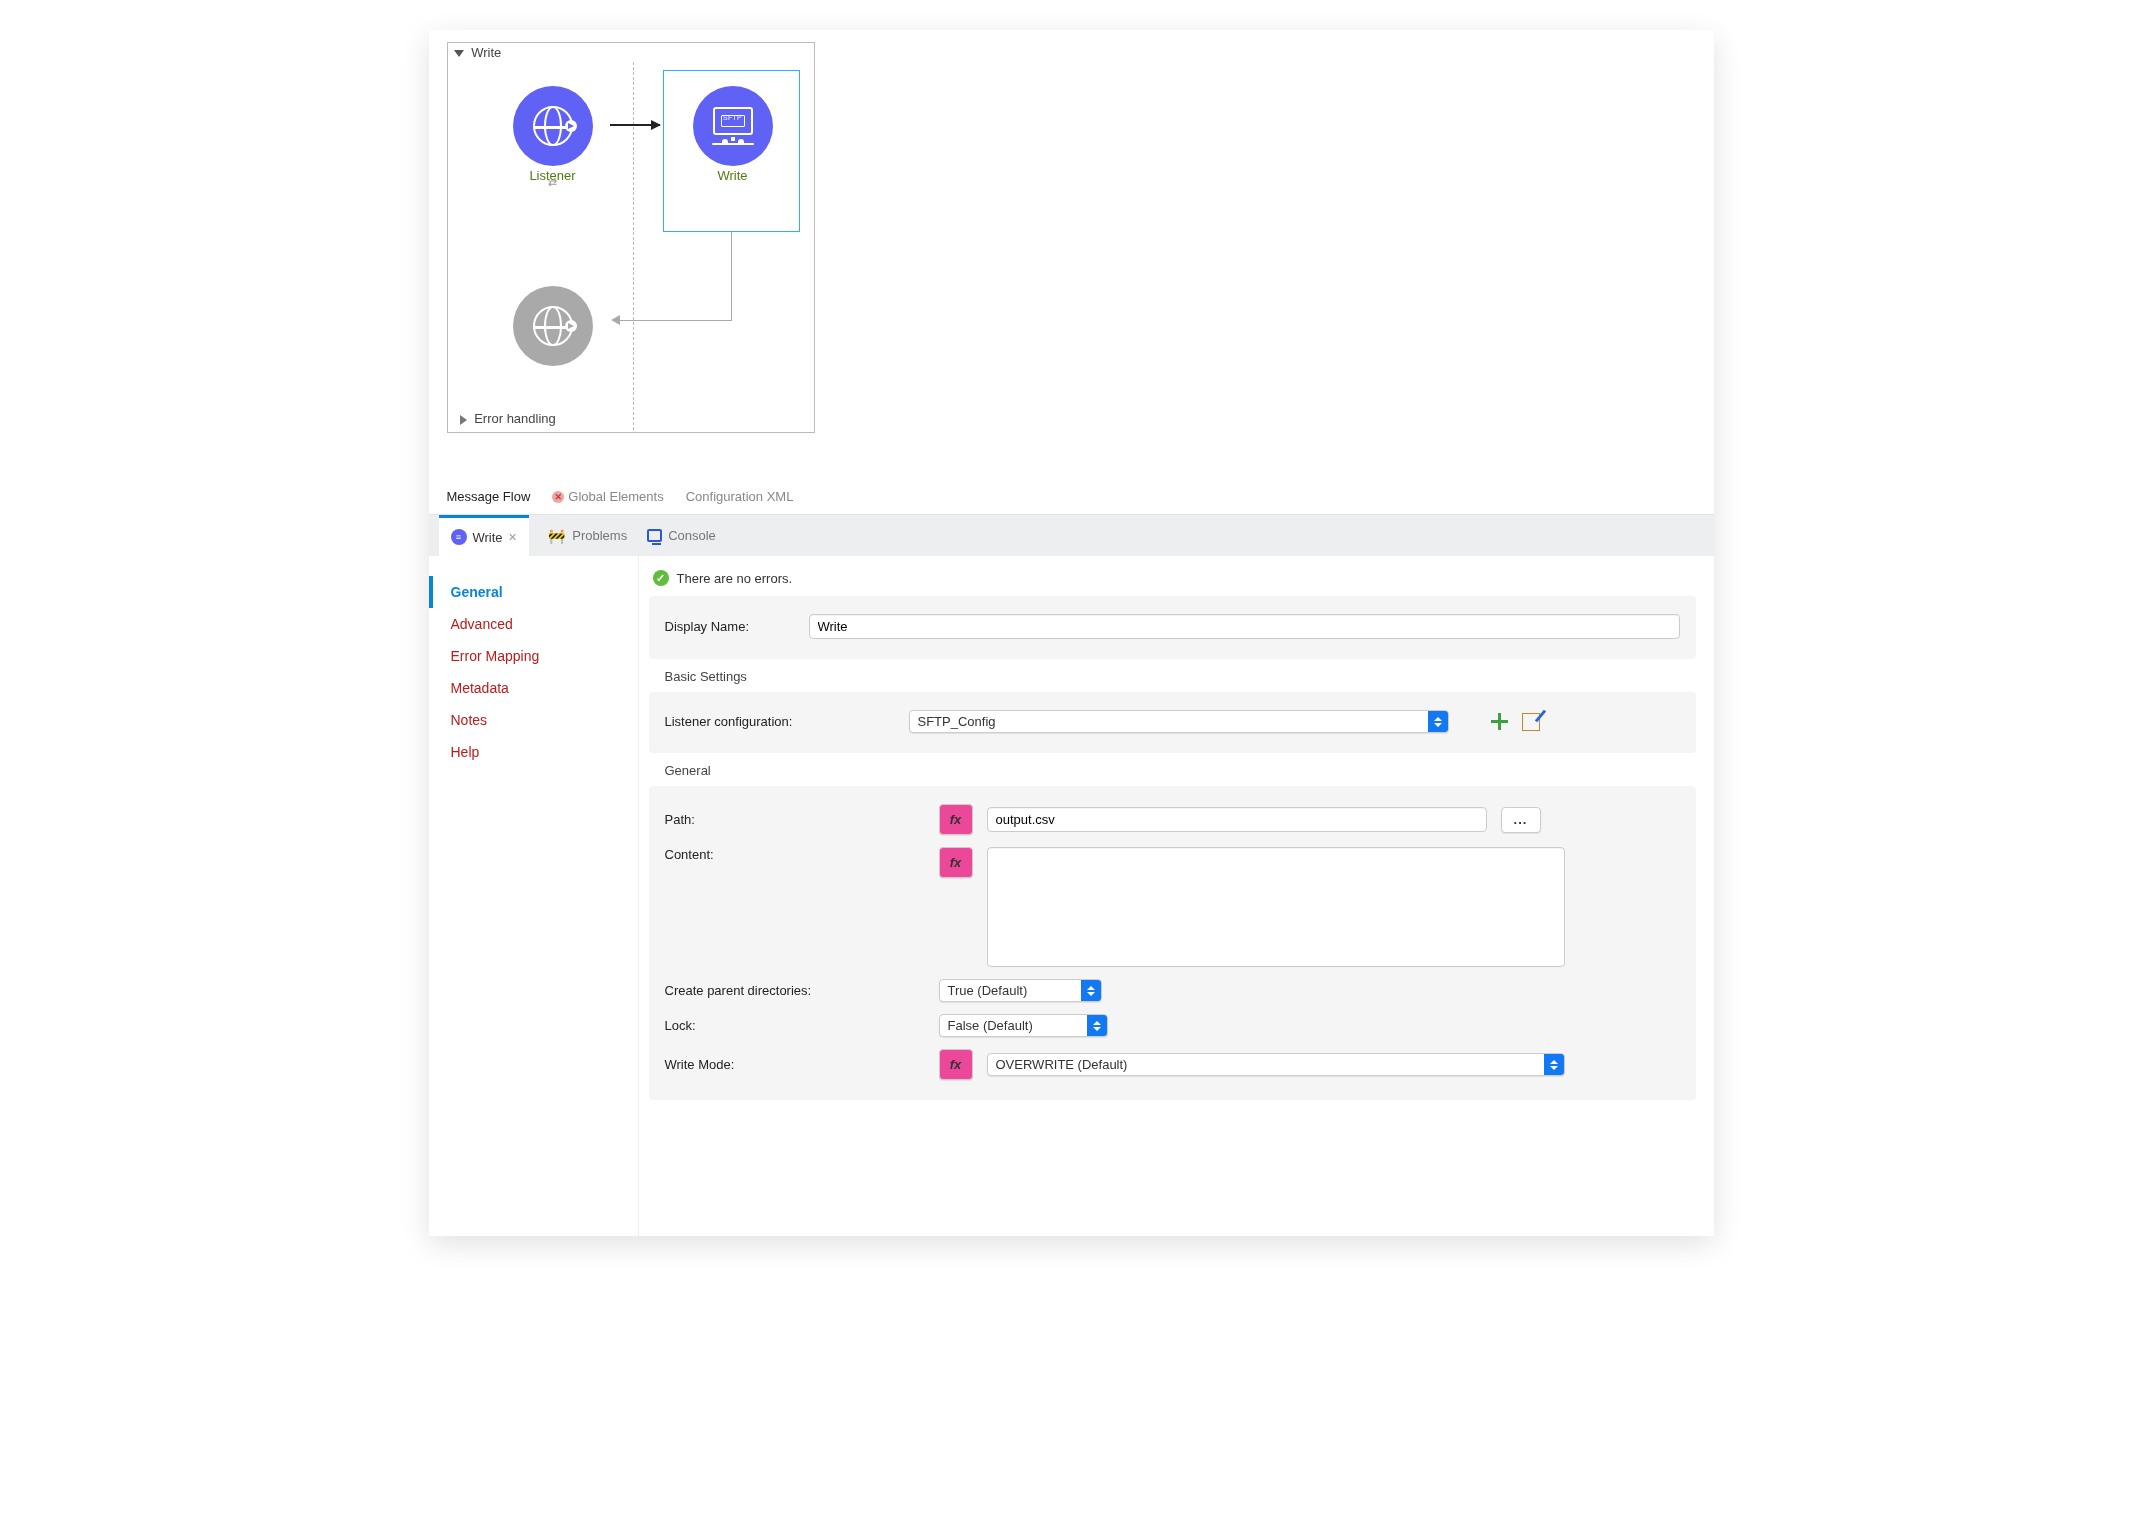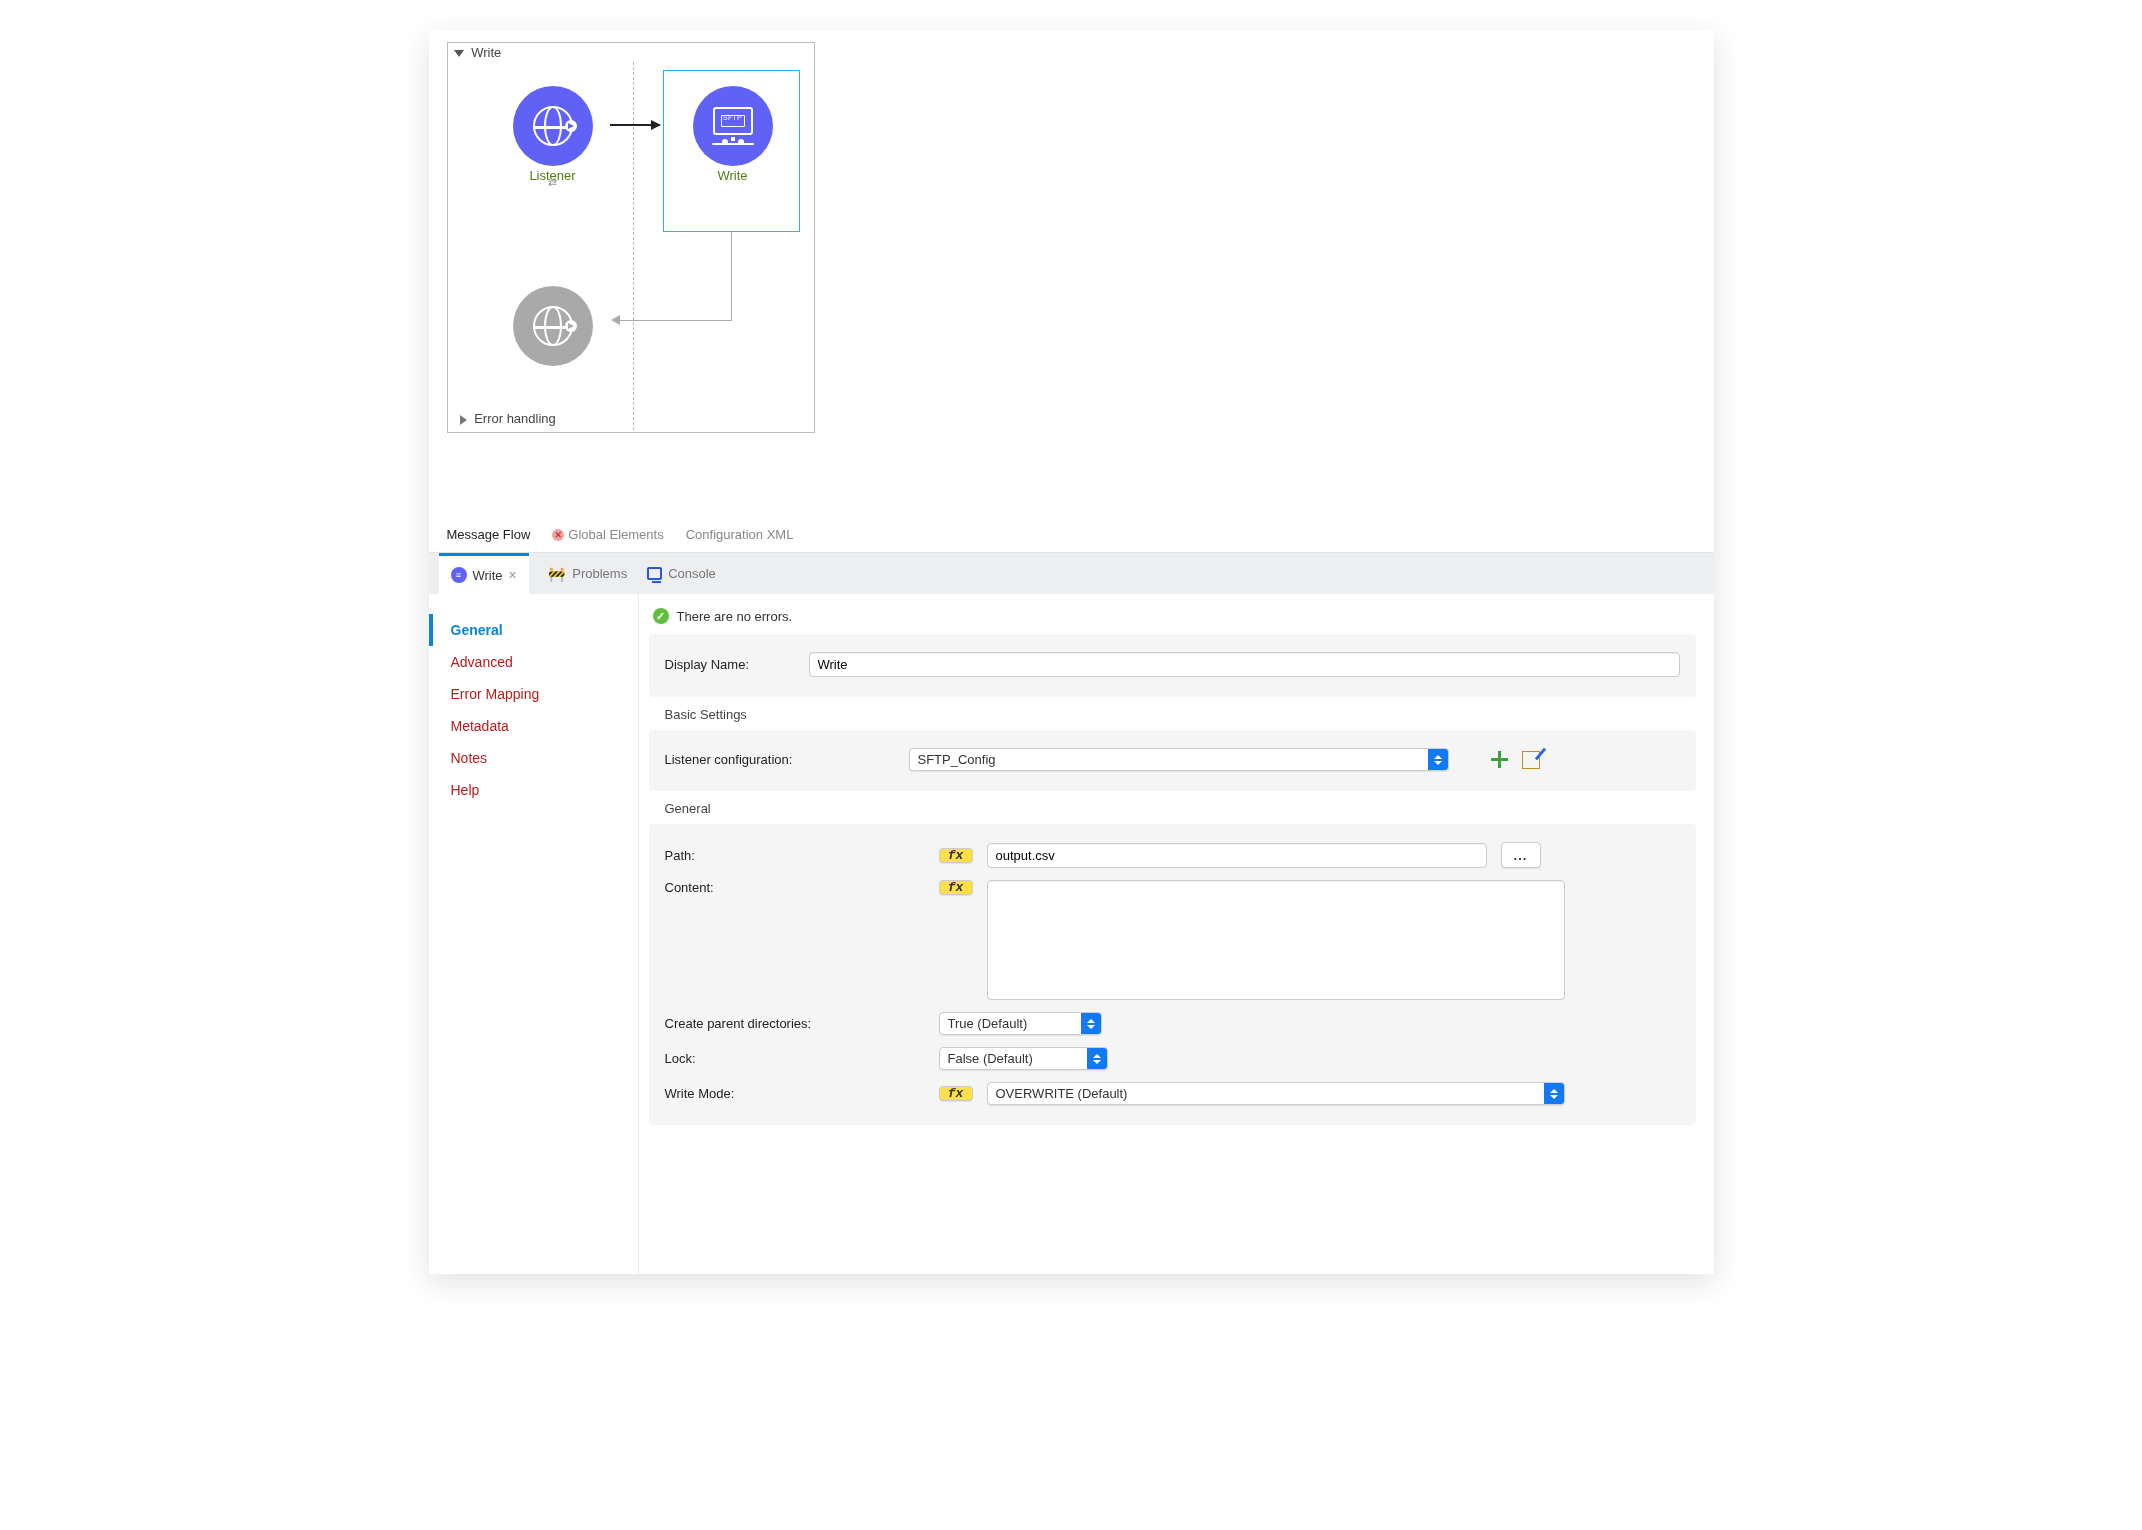--- a/index.html
+++ b/index.html
@@ -333,7 +333,7 @@
     </div>
   </div>
 
-  <div class="sub-tabs" style="margin-top:82px;">
+  <div class="sub-tabs" style="margin-top:44px;">
     <div class="tab active">
       <span>Message Flow</span>
     </div>

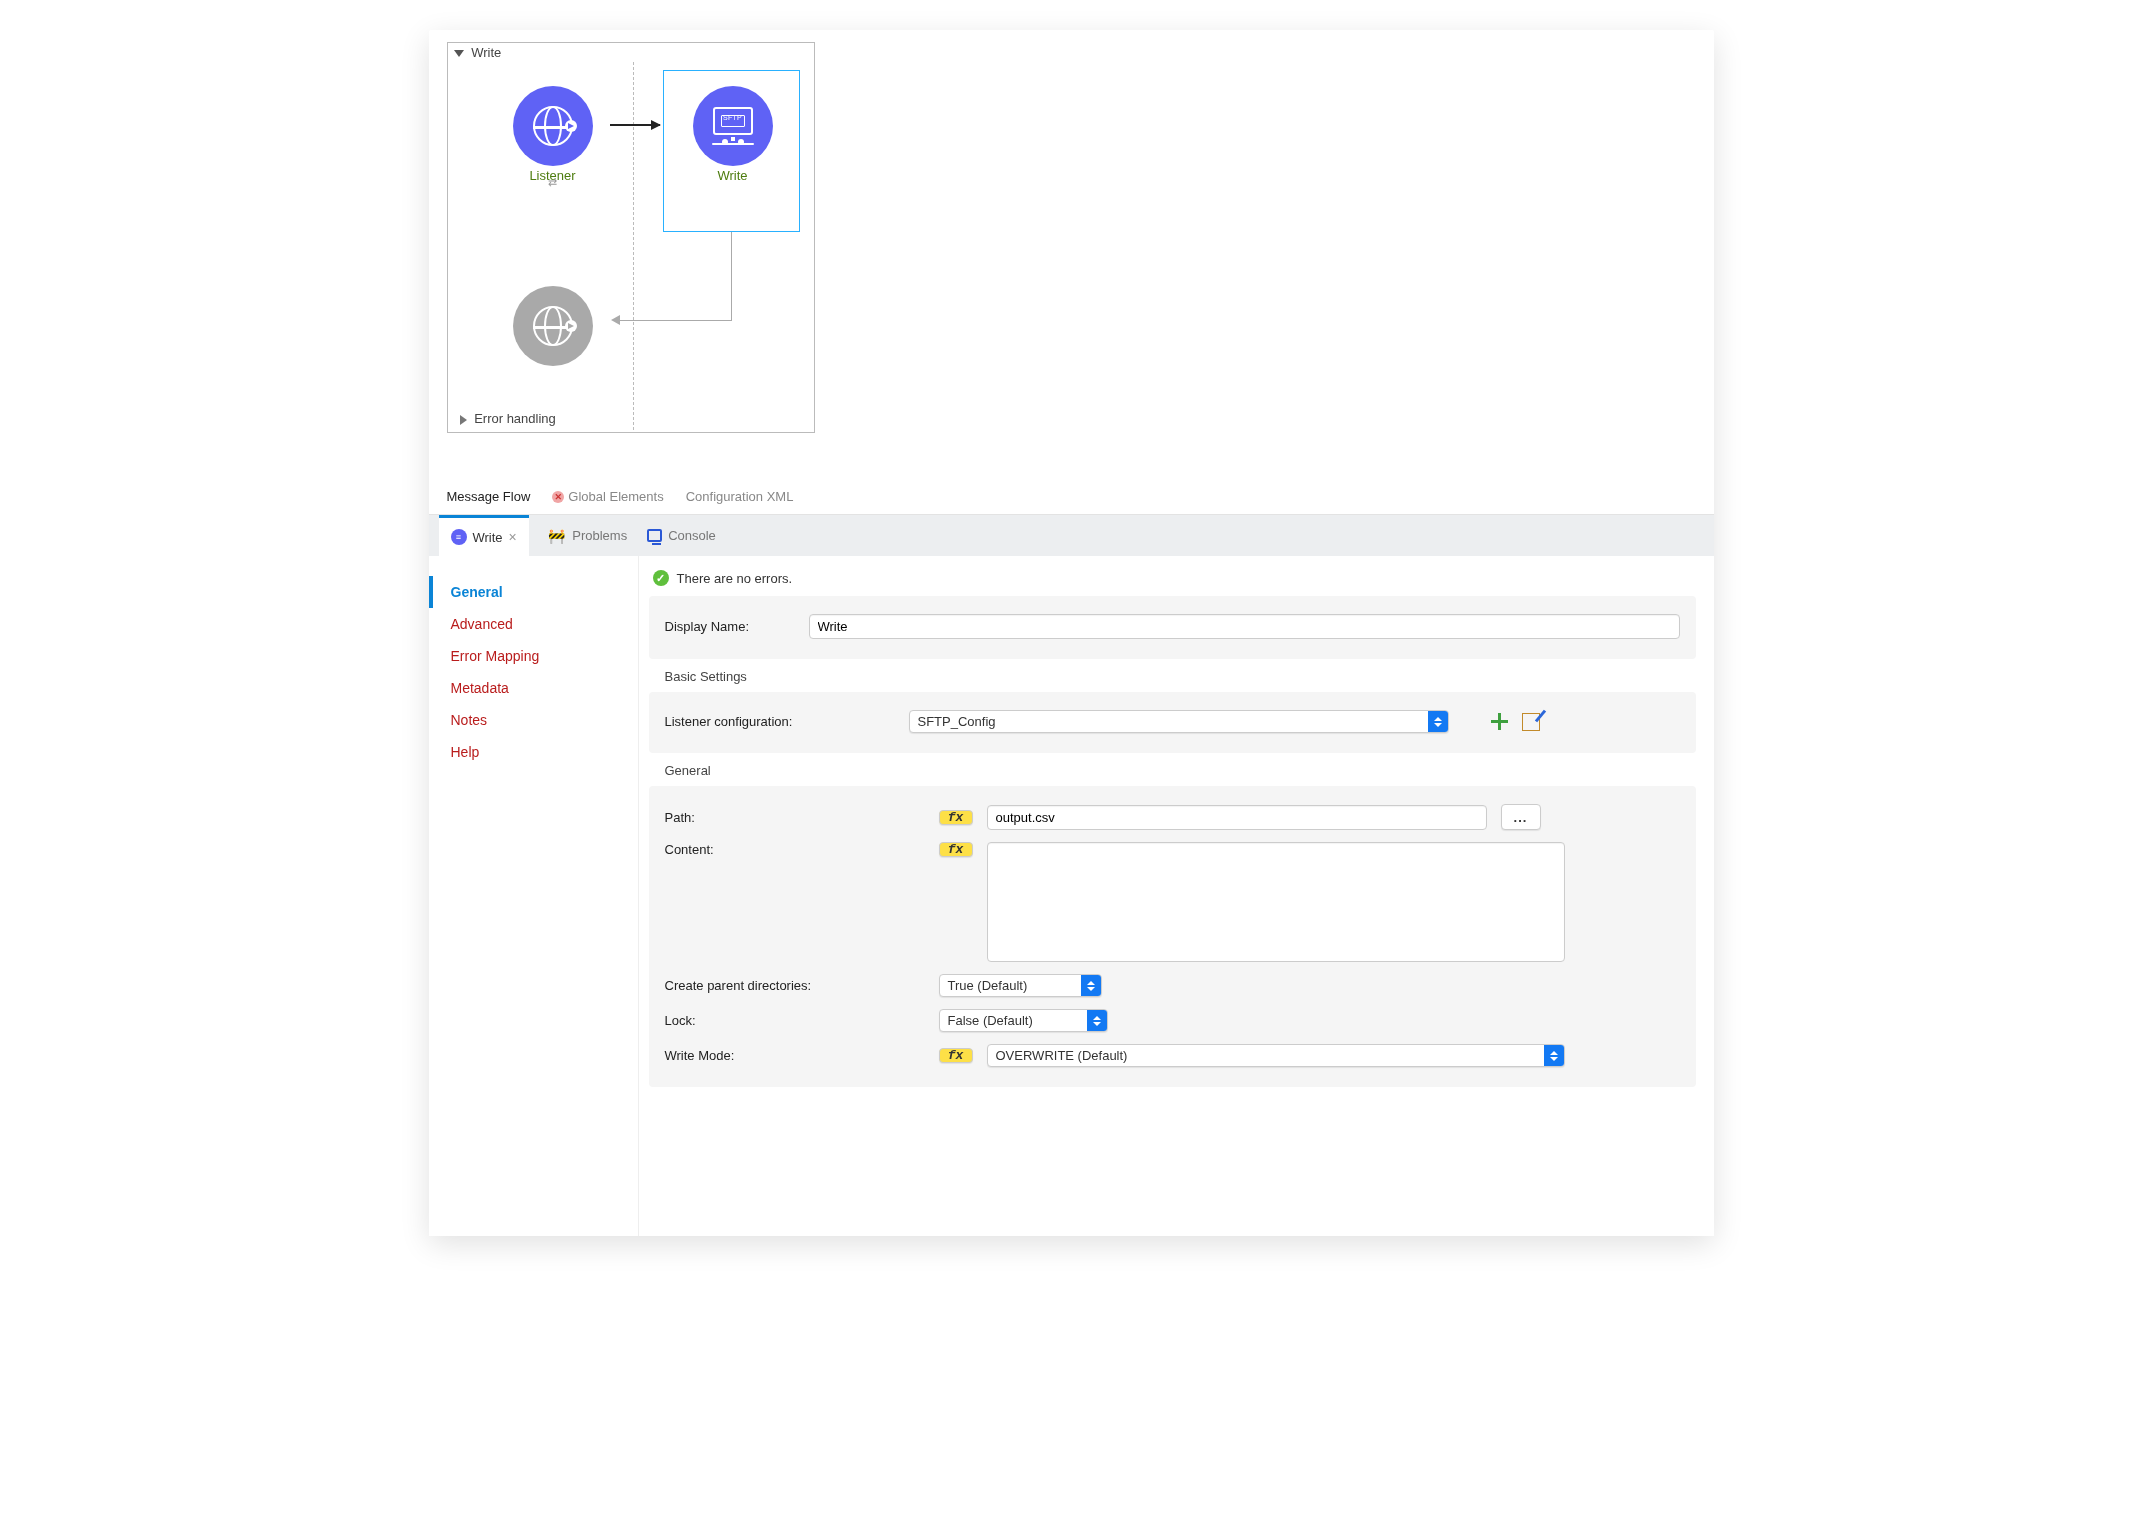--- a/index.html
+++ b/index.html
@@ -233,7 +233,7 @@
   }
   textarea { height: 120px; resize:none; }
   .fx-btn {
-    width:34px; height:15px; border:1px solid #ccc; border-radius:4px; background:#fde047; display:inline-flex;align-items:center;justify-content:center; font-style:italic; font-weight:bold; font-family:Liberation Mono, monospace; cursor:pointer; box-shadow: 0 1px 1px rgba(0,0,0,.08);
+    width:34px; height:31px; border:1px solid #ccc; border-radius:4px; background:#ec4899; display:inline-flex;align-items:center;justify-content:center; font-style:italic; font-weight:bold; font-family:Liberation Sans, sans-serif; cursor:pointer; box-shadow: 0 1px 1px rgba(0,0,0,.08);
   }
   .mac-select {
     display:inline-flex; align-items:stretch;

